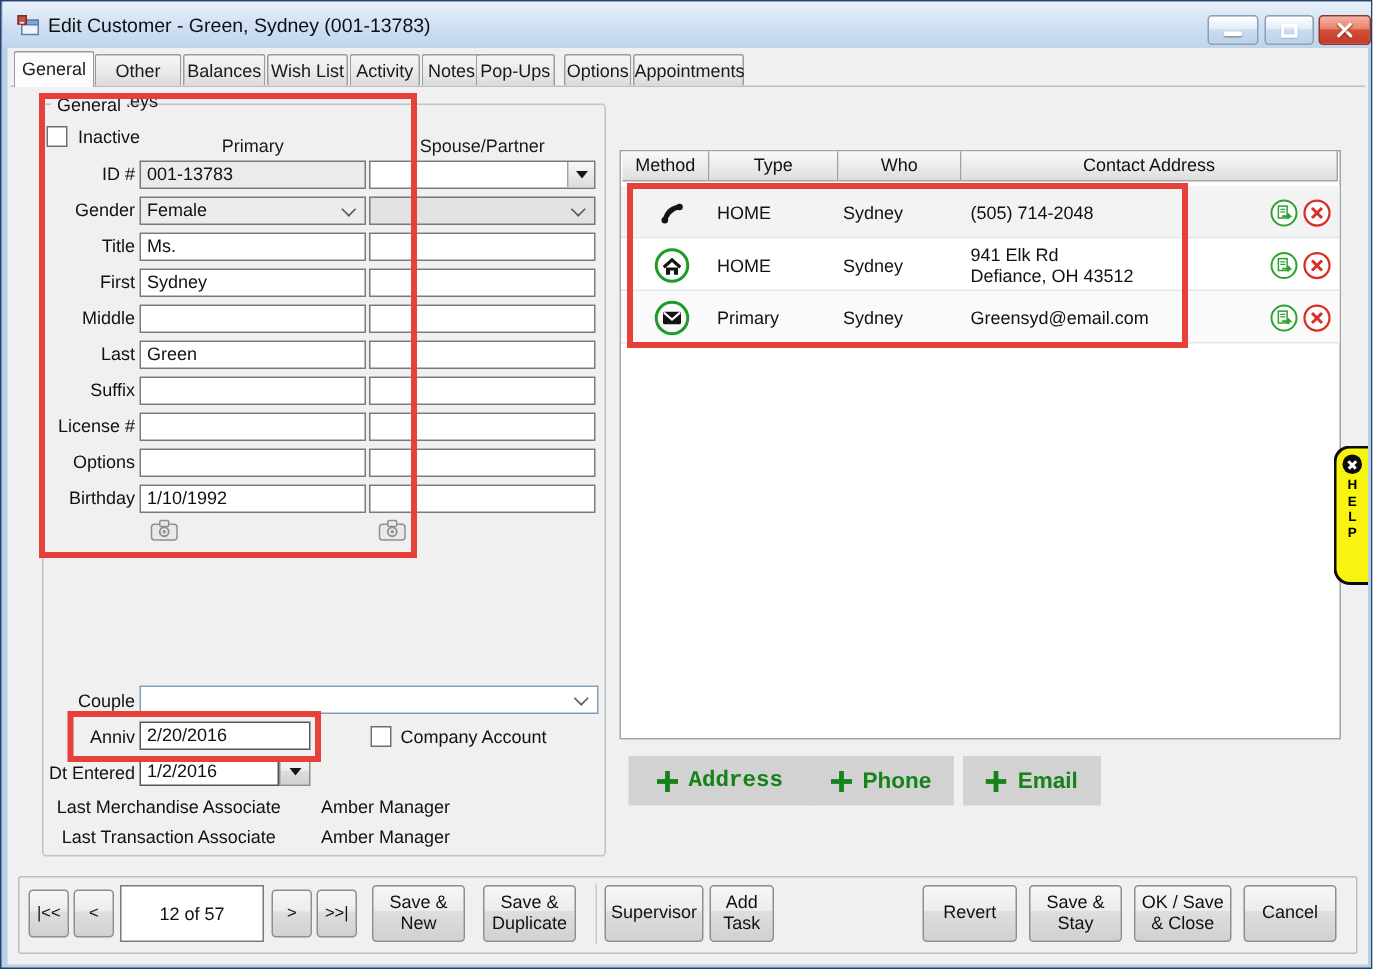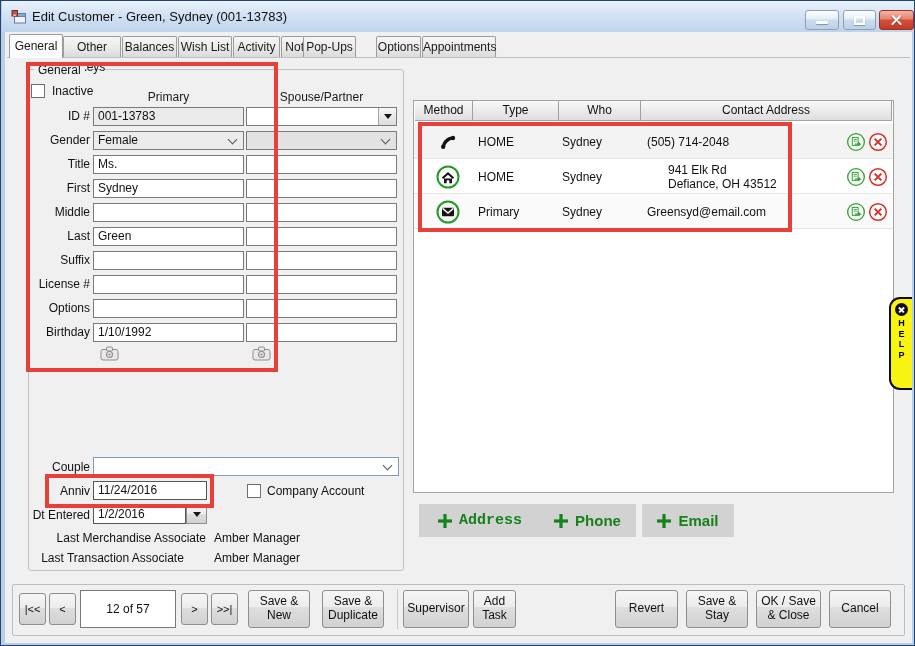--- a/index.html
+++ b/index.html
@@ -108,7 +108,7 @@
   <div class="tab" style="left:177px;width:54px;">Wish List</div>
   <div class="tab" style="left:232px;width:47px;">Activity</div>
   <div class="tab" style="left:280px;width:40px;">Notes</div>
-  <div class="tab" style="left:302px;width:53px;">Pop-Ups</div>
+  <div class="tab" style="left:316px;width:53px;">Pop-Ups</div>
   <div class="tab" style="left:375px;width:45px;">Options</div>
   <div class="tab" style="left:421px;width:74px;">Appointments</div>
 

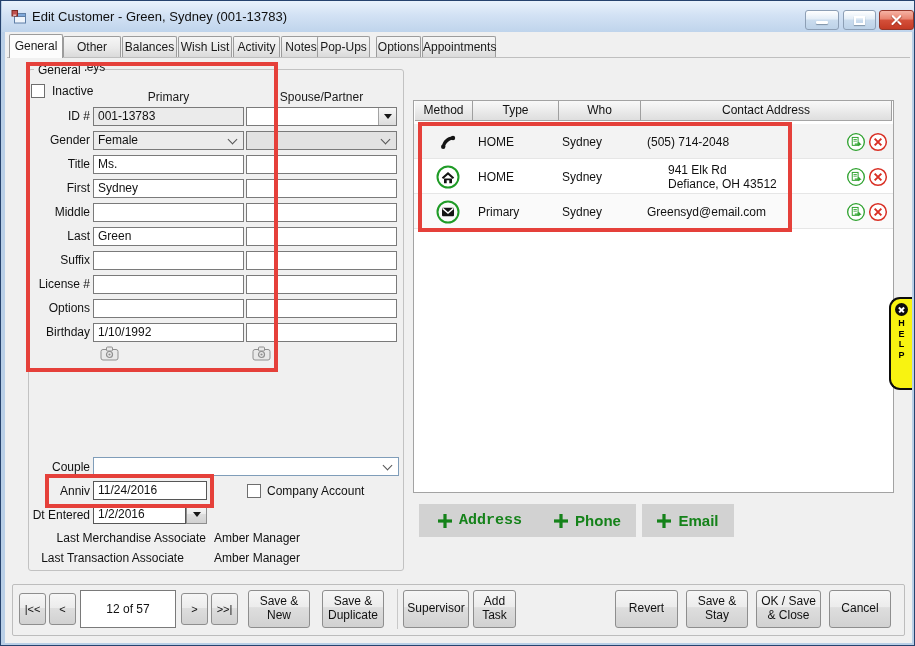--- a/index.html
+++ b/index.html
@@ -237,7 +237,7 @@
   </div>
   <div class="cell" style="left:477px;top:158px;width:80px;">HOME</div>
   <div class="cell" style="left:561px;top:158px;width:80px;">Sydney</div>
-  <div class="cell pre" style="left:646px;top:158px;width:195px;margin-left:21px;">941 Elk Rd
+  <div class="cell pre" style="left:646px;top:158px;width:195px;">941 Elk Rd
 Defiance, OH 43512</div>
   <svg class="act" style="left:845px;top:166px;" viewBox="0 0 24 24">
     <circle cx="12" cy="12" r="10" fill="#fff" stroke="#2da12d" stroke-width="1.6"></circle>

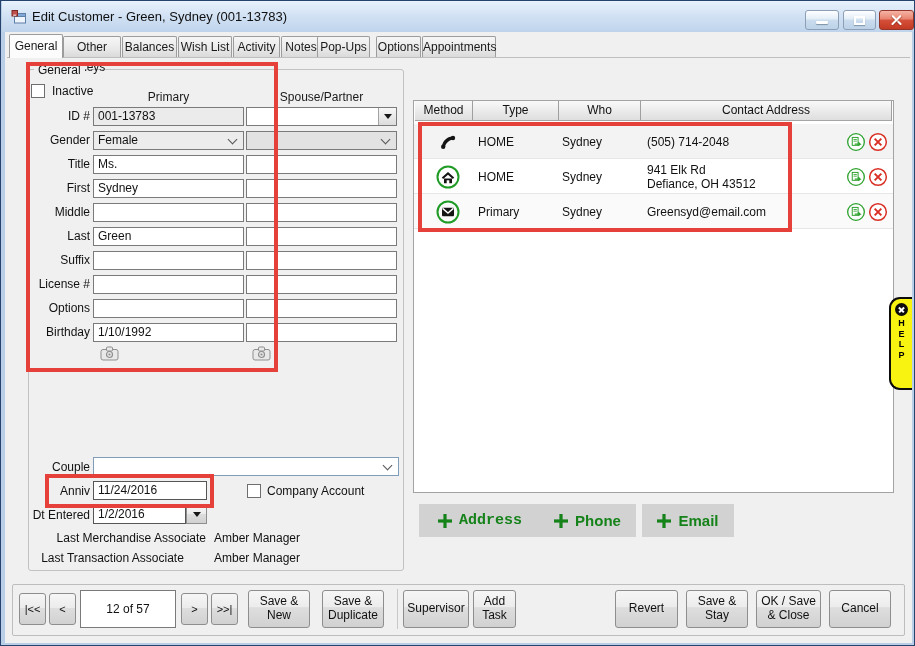--- a/index.html
+++ b/index.html
@@ -182,7 +182,7 @@
   <div class="tb" style="left:92px;top:456px;width:306px;border-color:#7f9db9;"><span></span><span class="chev"></span></div>
 
   <div class="flabel" style="top:481px;">Anniv</div>
-  <div class="tb dark" style="left:92px;top:480px;width:114px;">11/24/2016</div>
+  <div class="tb dark" style="left:92px;top:480px;width:114px;">2/20/2016</div>
   <div class="redbox" style="left:44px;top:473px;width:169px;height:34px;"></div>
 
   <div class="cb" style="left:246px;top:483px;"></div>

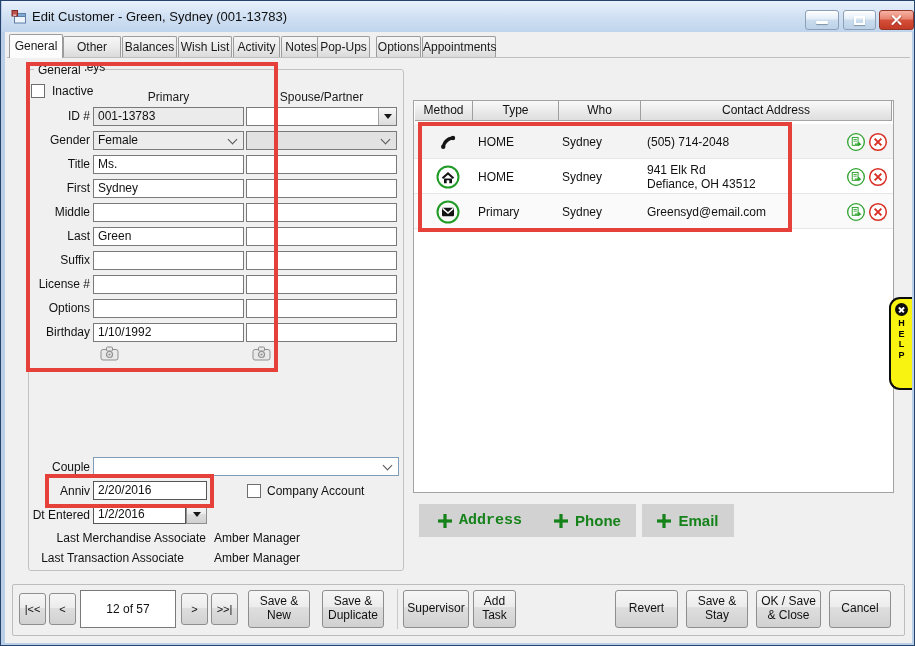--- a/index.html
+++ b/index.html
@@ -194,7 +194,7 @@
       <span class="tri" style="position:static;margin:0;"></span>
     </div>
 
-  <div style="position:absolute;left:18px;top:530px;width:187px;text-align:right;">Last Merchandise Associate</div>
+  <div style="position:absolute;left:18px;top:530px;width:187px;text-align:center;">Last Merchandise Associate</div>
   <div style="position:absolute;left:213px;top:530px;">Amber Manager</div>
   <div style="position:absolute;left:18px;top:550px;width:187px;text-align:center;">Last Transaction Associate</div>
   <div style="position:absolute;left:213px;top:550px;">Amber Manager</div>

